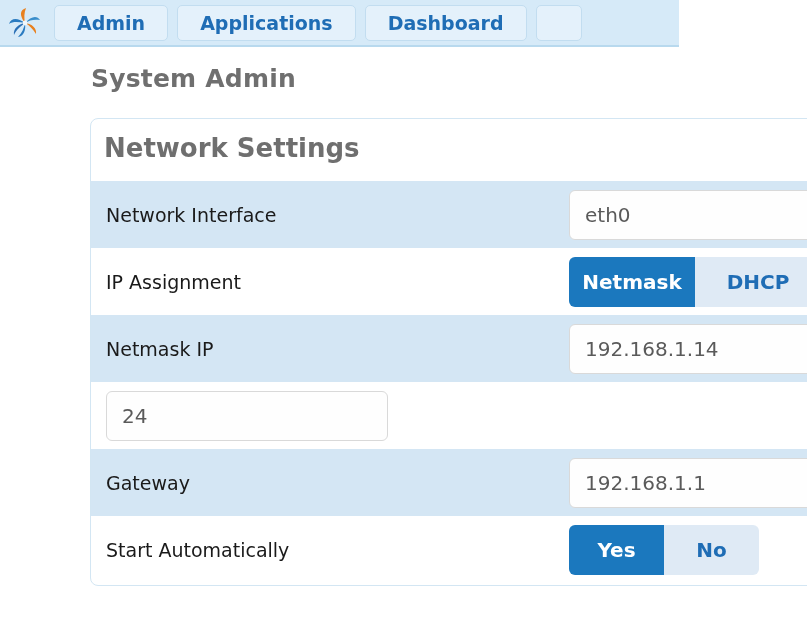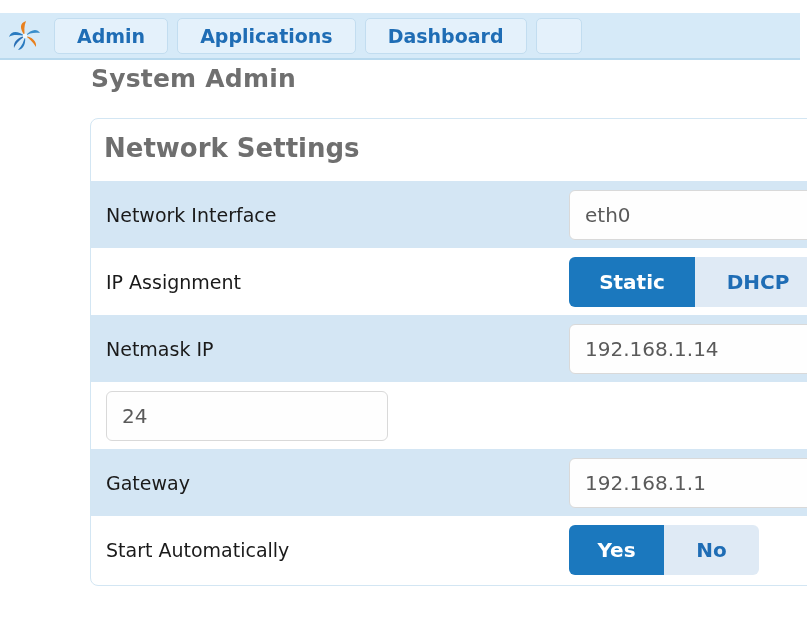--- a/index.html
+++ b/index.html
@@ -17,8 +17,8 @@
   
   .navbar {
     position: absolute;
-    top: 13px; left: 0;
-    width: 800px;
+    top: 0; left: 0;
+    width: 679px;
     height: 47px;
     background: #d6eaf8;
     border-bottom: 2px solid #b8d9ee;

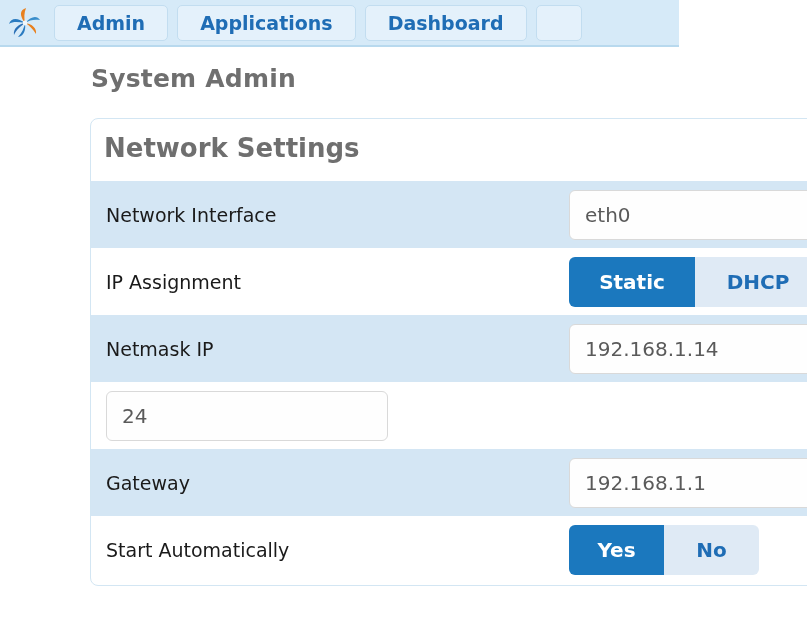--- a/index.html
+++ b/index.html
@@ -180,7 +180,7 @@
     <div class="row-label">IP Assignment</div>
     <div class="row-control">
       <div class="toggle ip-assign">
-        <div class="seg active">Static</div>
+        <div class="seg active">Netmask</div>
         <div class="seg inactive">DHCP</div>
       </div>
     </div>

